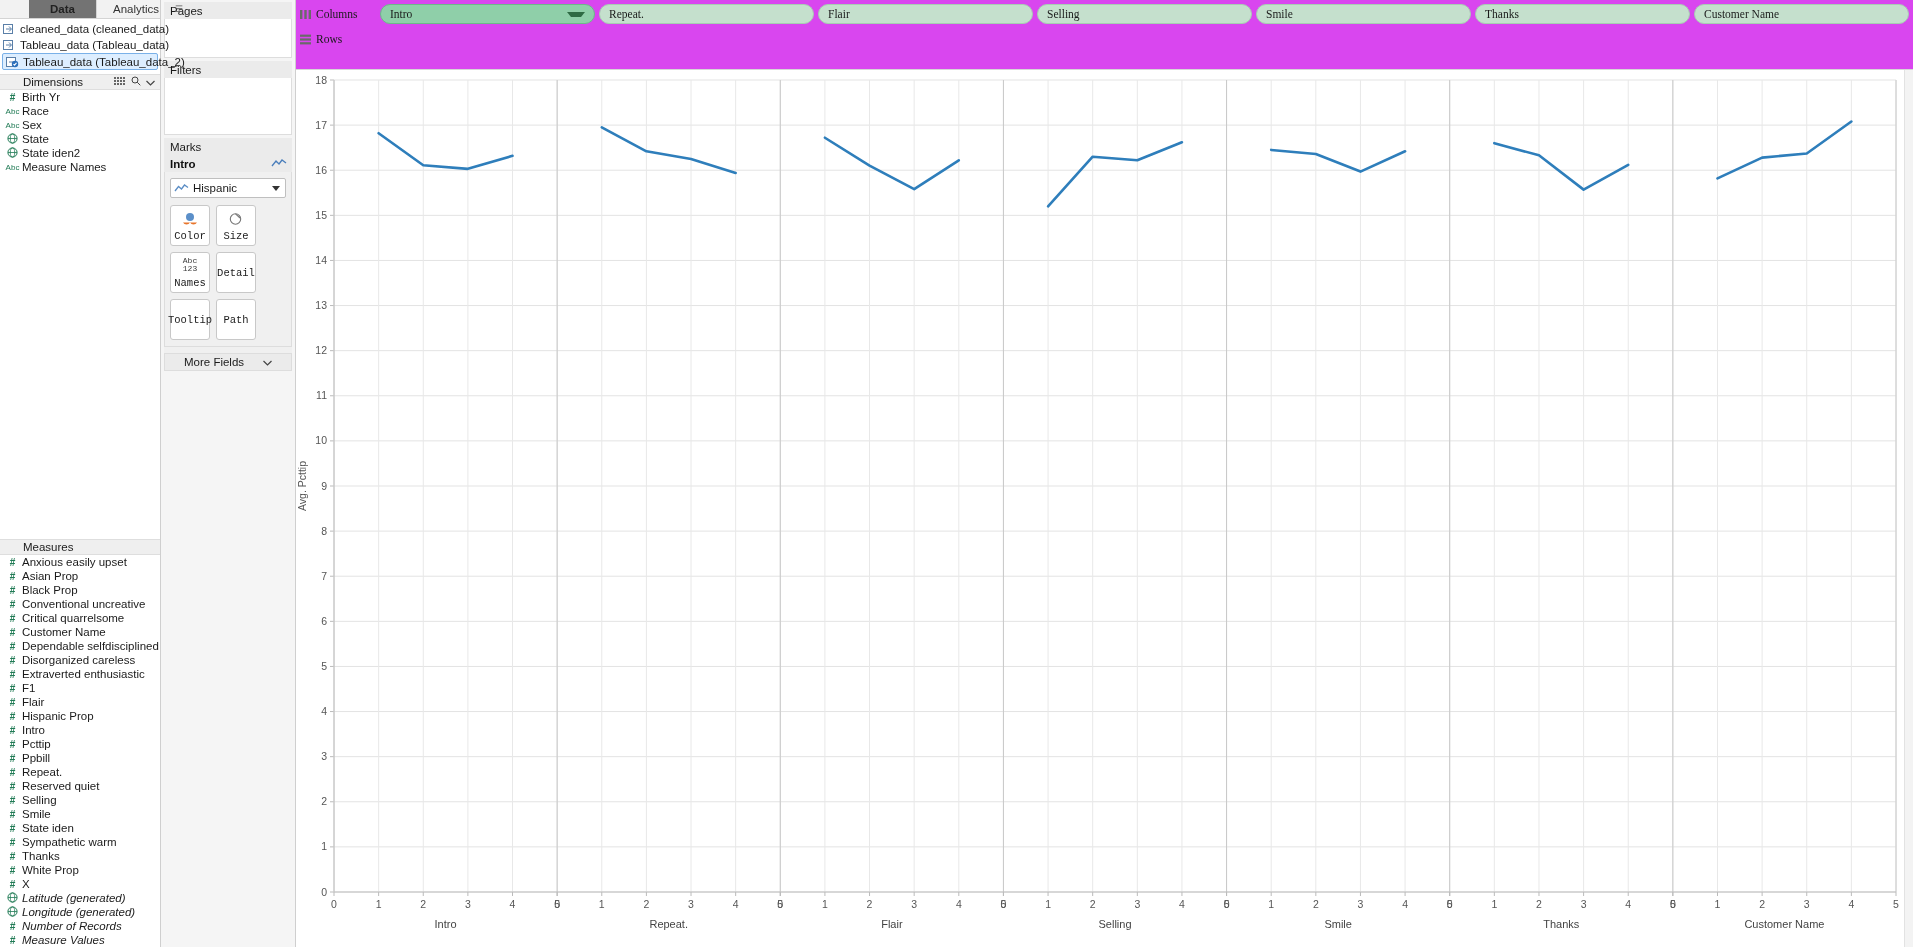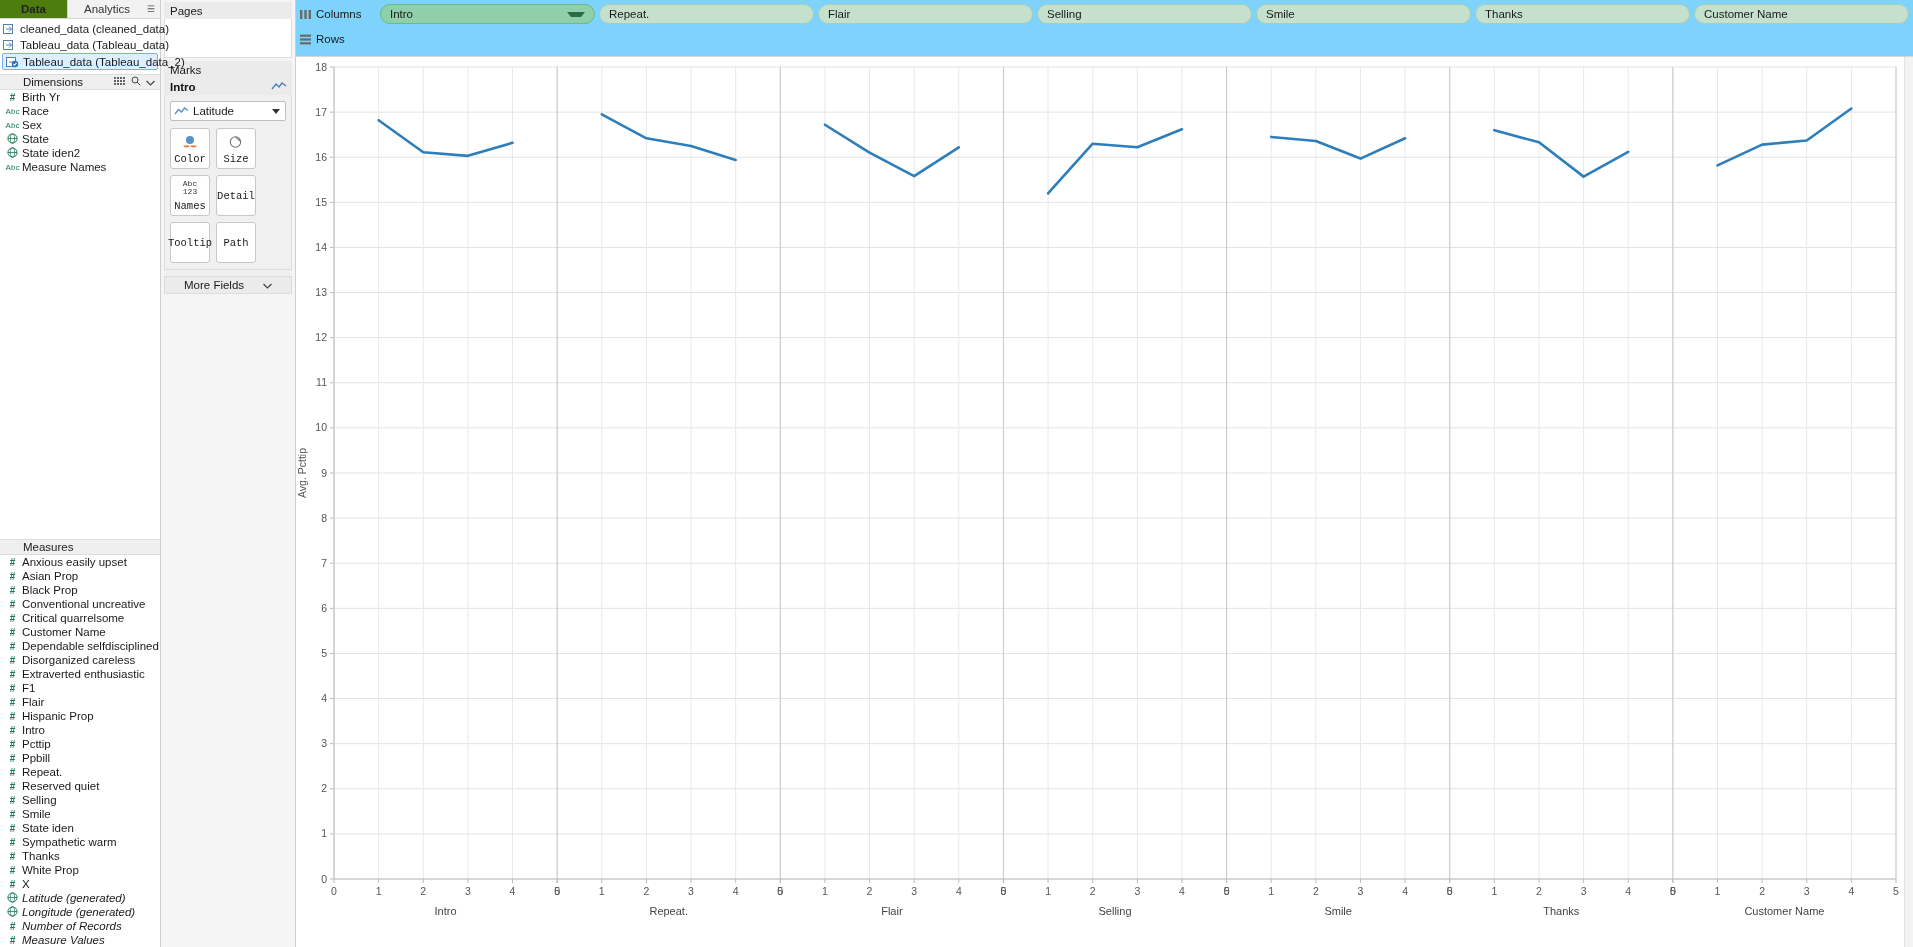--- a/index.html
+++ b/index.html
@@ -34,10 +34,11 @@
     padding: 0 9px;
   }
   .pane-tab.active {
-    background: #4d7c0f;
+    background: #737373;
     font-weight: bold;
     border-right: 1px solid #d4d4d4;
     min-width: 68px;
+    margin-left: 29px;
   }
   .pane-tab.inactive { min-width: 78px; color: #333; }
   .tab-spacer { flex: 1; }

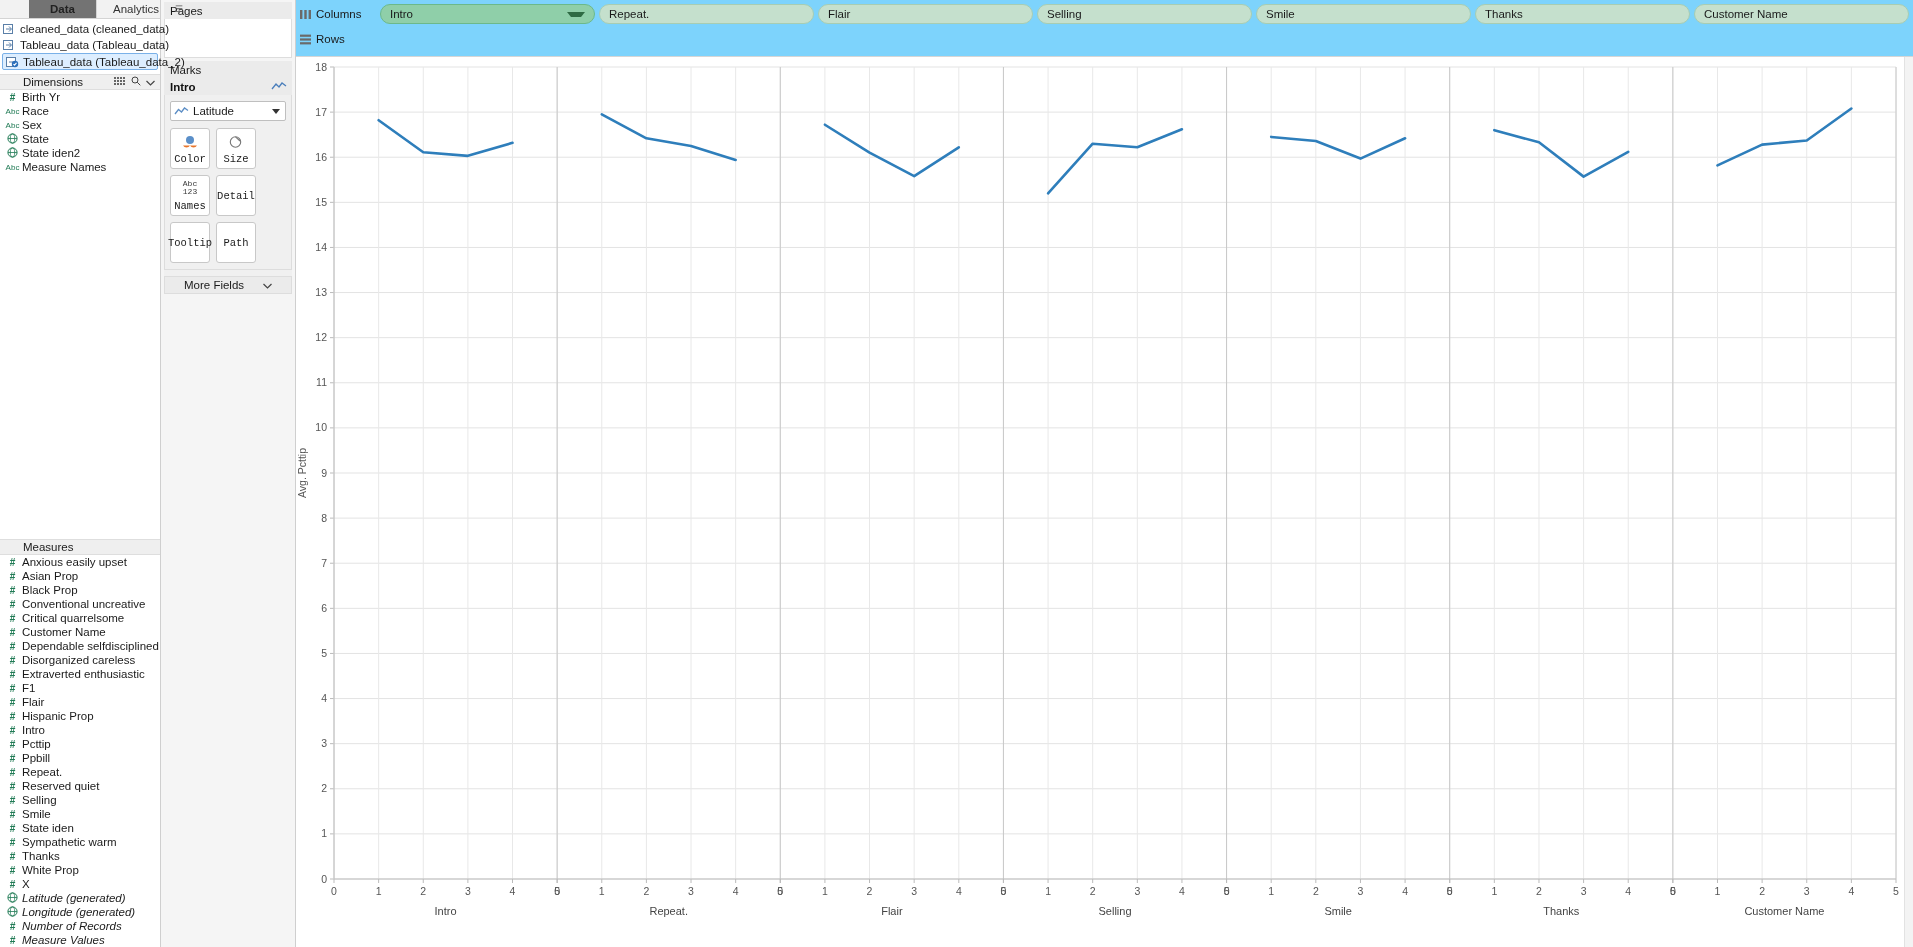--- a/index.html
+++ b/index.html
@@ -194,9 +194,10 @@
     position: relative;
   }
   .shelf-area {
-    background: #7dd3fc;
+    background: #d946ef;
     border-bottom: 1px solid #d6d6d6;
-    padding: 3px 4px 6px 4px;
+    padding: 3px 4px 19px 4px;
+    font-family: Liberation Serif, serif;
   }
   .shelf-row { display: flex; align-items: center; height: 22px; margin-bottom: 3px; }
   .shelf-row:last-child { margin-bottom: 0; }

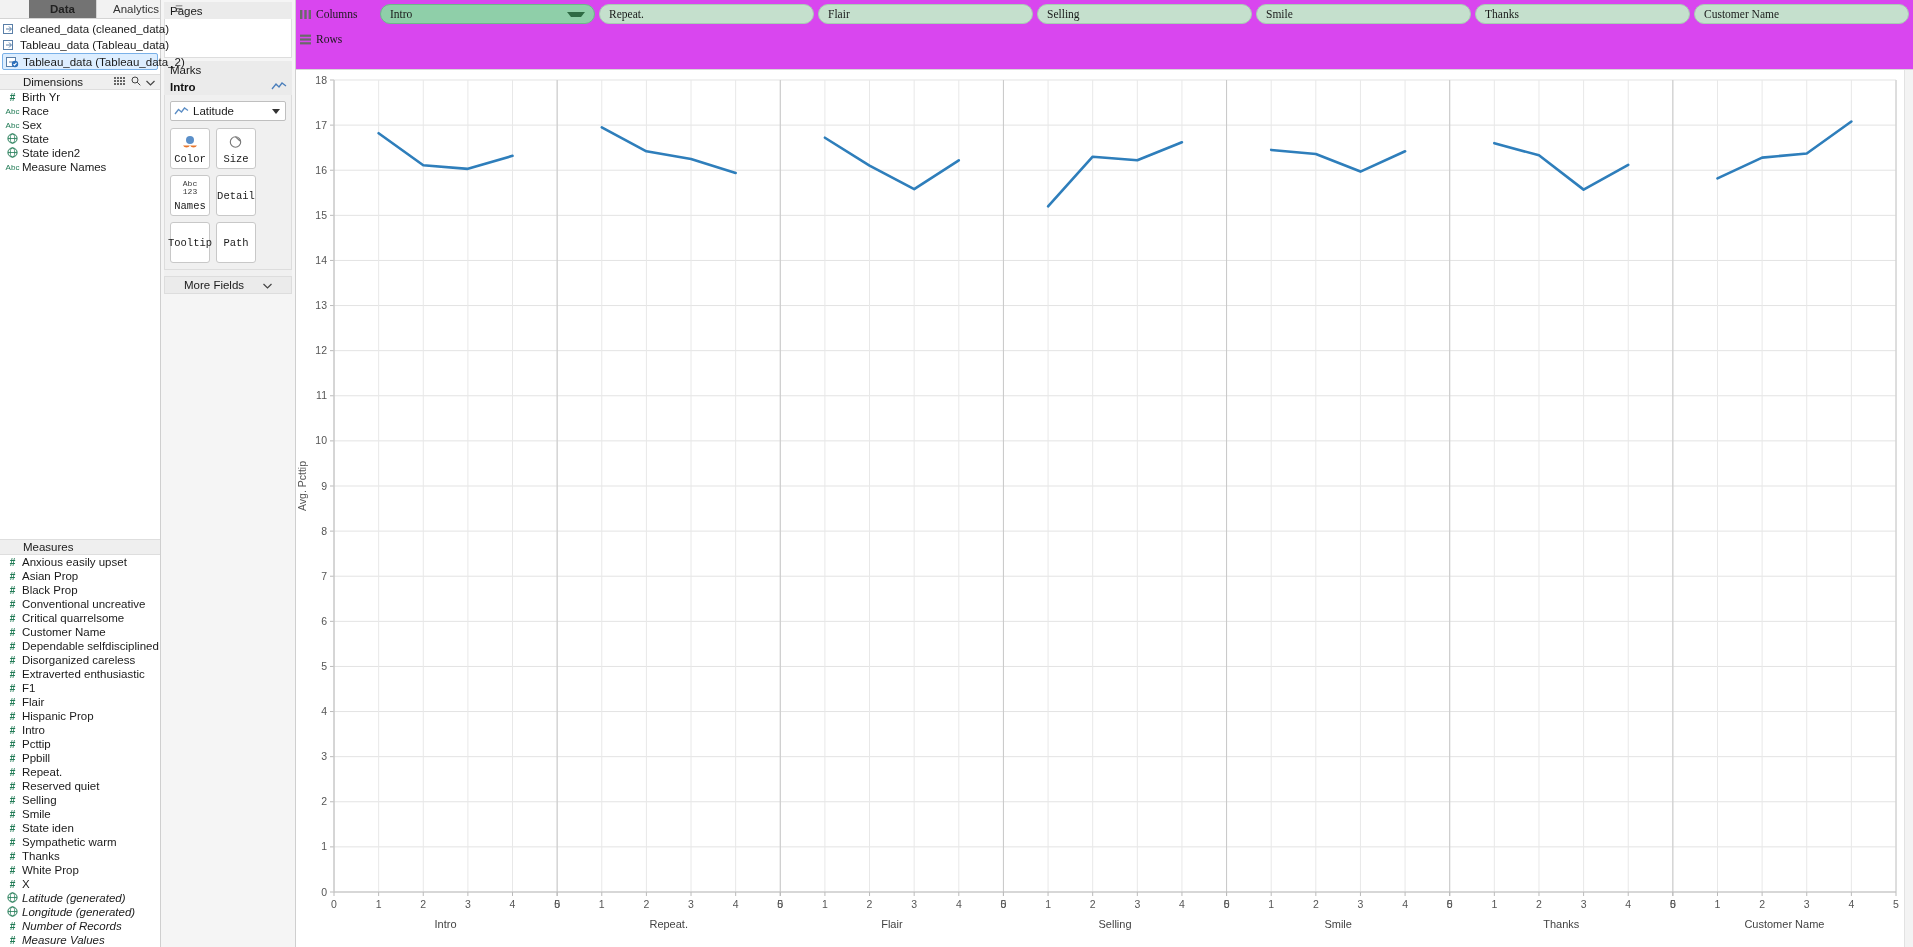--- a/index.html
+++ b/index.html
@@ -494,6 +494,10 @@
       <div class="card-body"></div>
     </div>
 
+    <div class="card" id="filters-card">
+      <div class="card-title">Filters</div>
+      <div class="card-body"></div>
+    </div>
 
     <div class="card" id="marks-card">
       <div class="card-title">Marks</div>

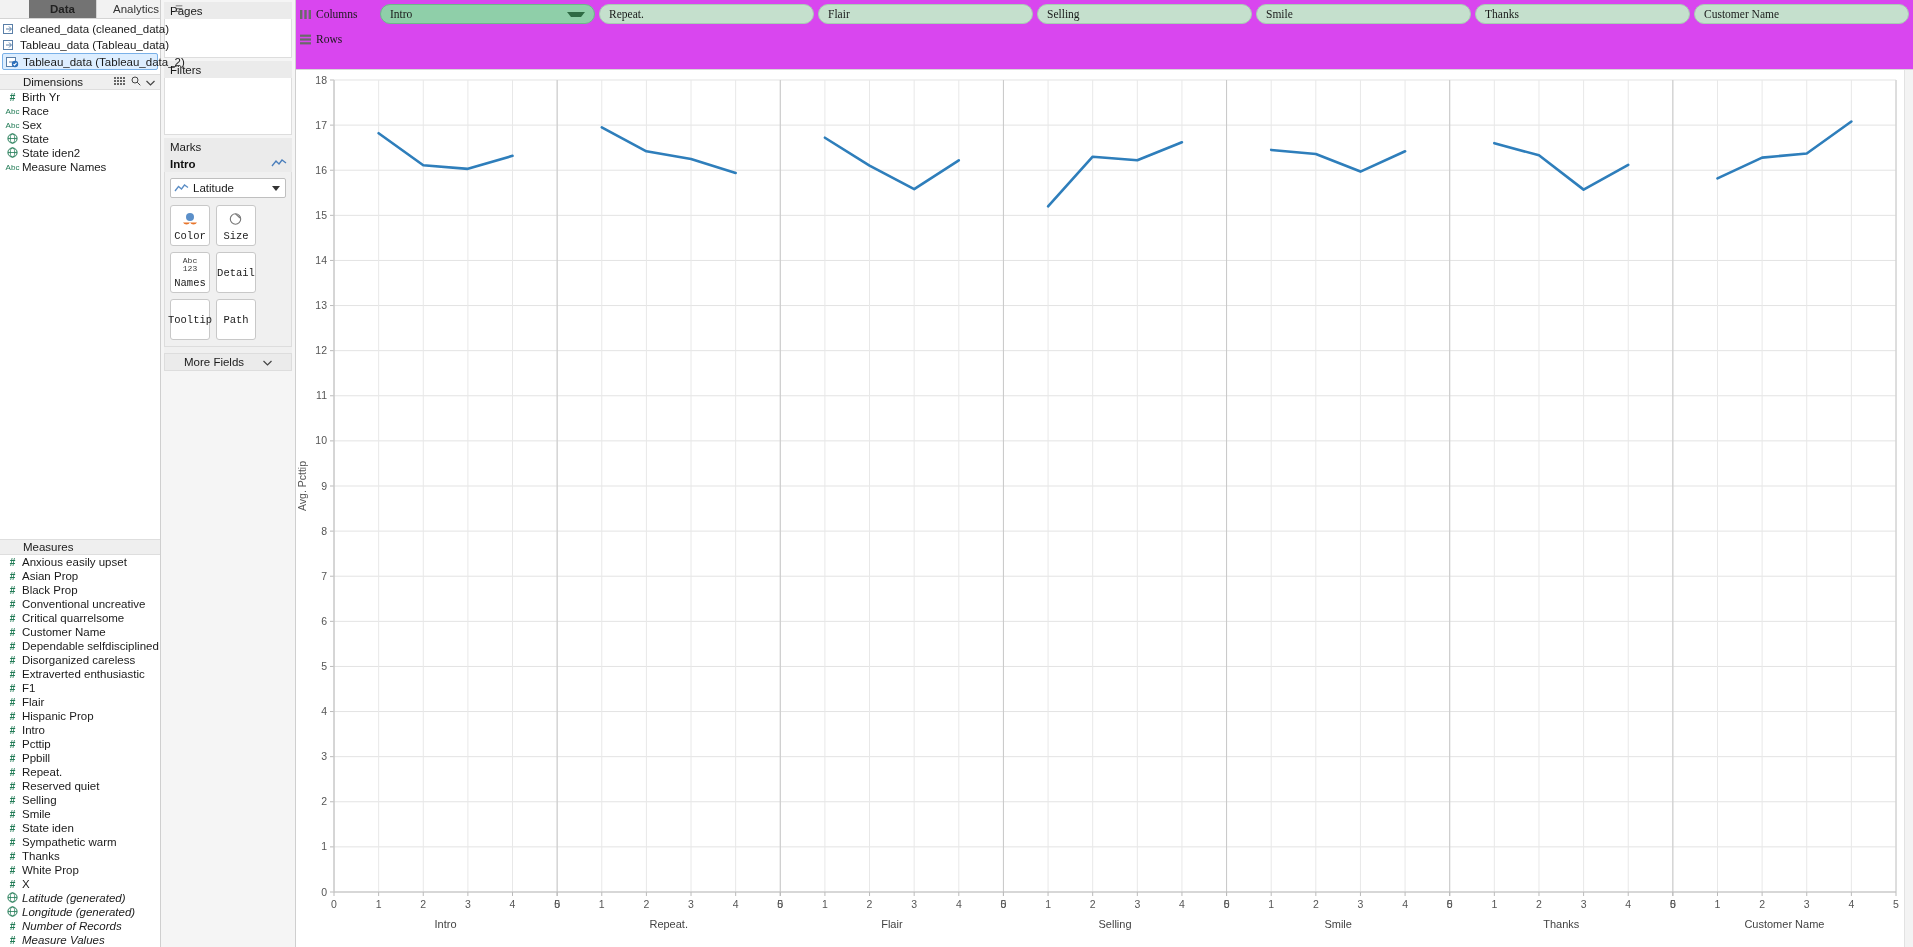--- a/index.html
+++ b/index.html
@@ -516,7 +516,7 @@
                 <path d="M1 8 L4.5 3.5 L7.5 6 L10.5 2 L14 4.5" fill="none" stroke="#5b8dc5" stroke-width="1.3"></path>
               </svg>
           </span>
-          <span class="mt-label">Latitude</span>
+          <span class="mt-label">Hispanic</span>
           <span class="caret-down"></span>
         </div>
 

